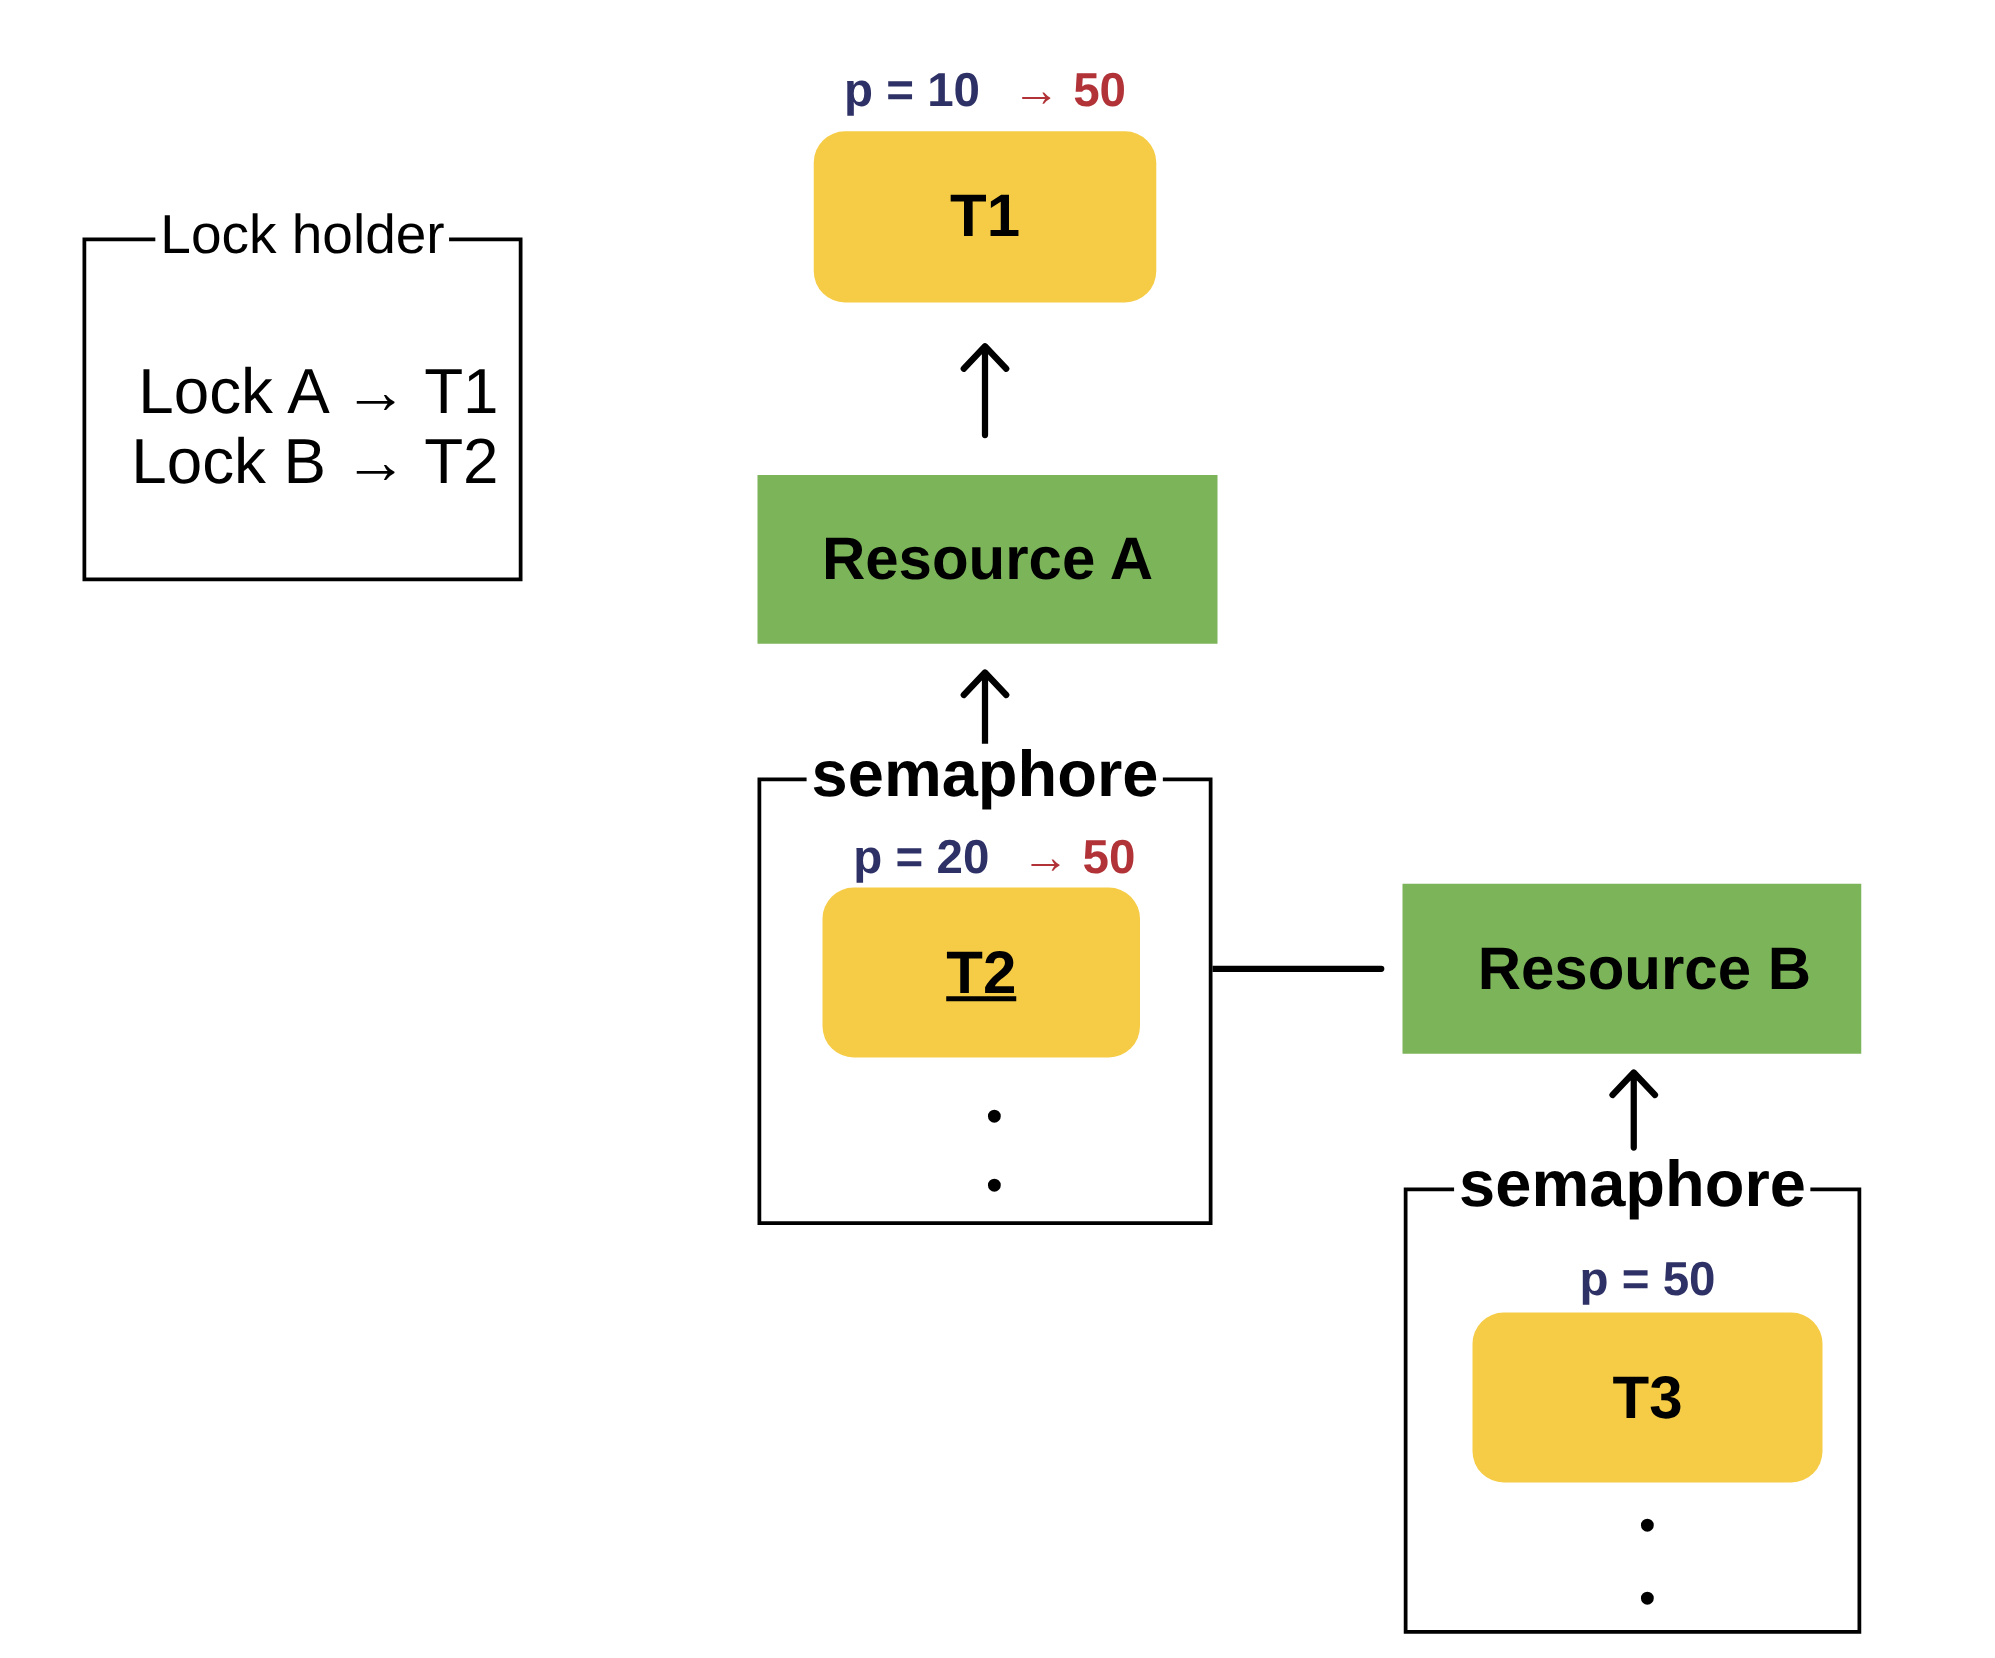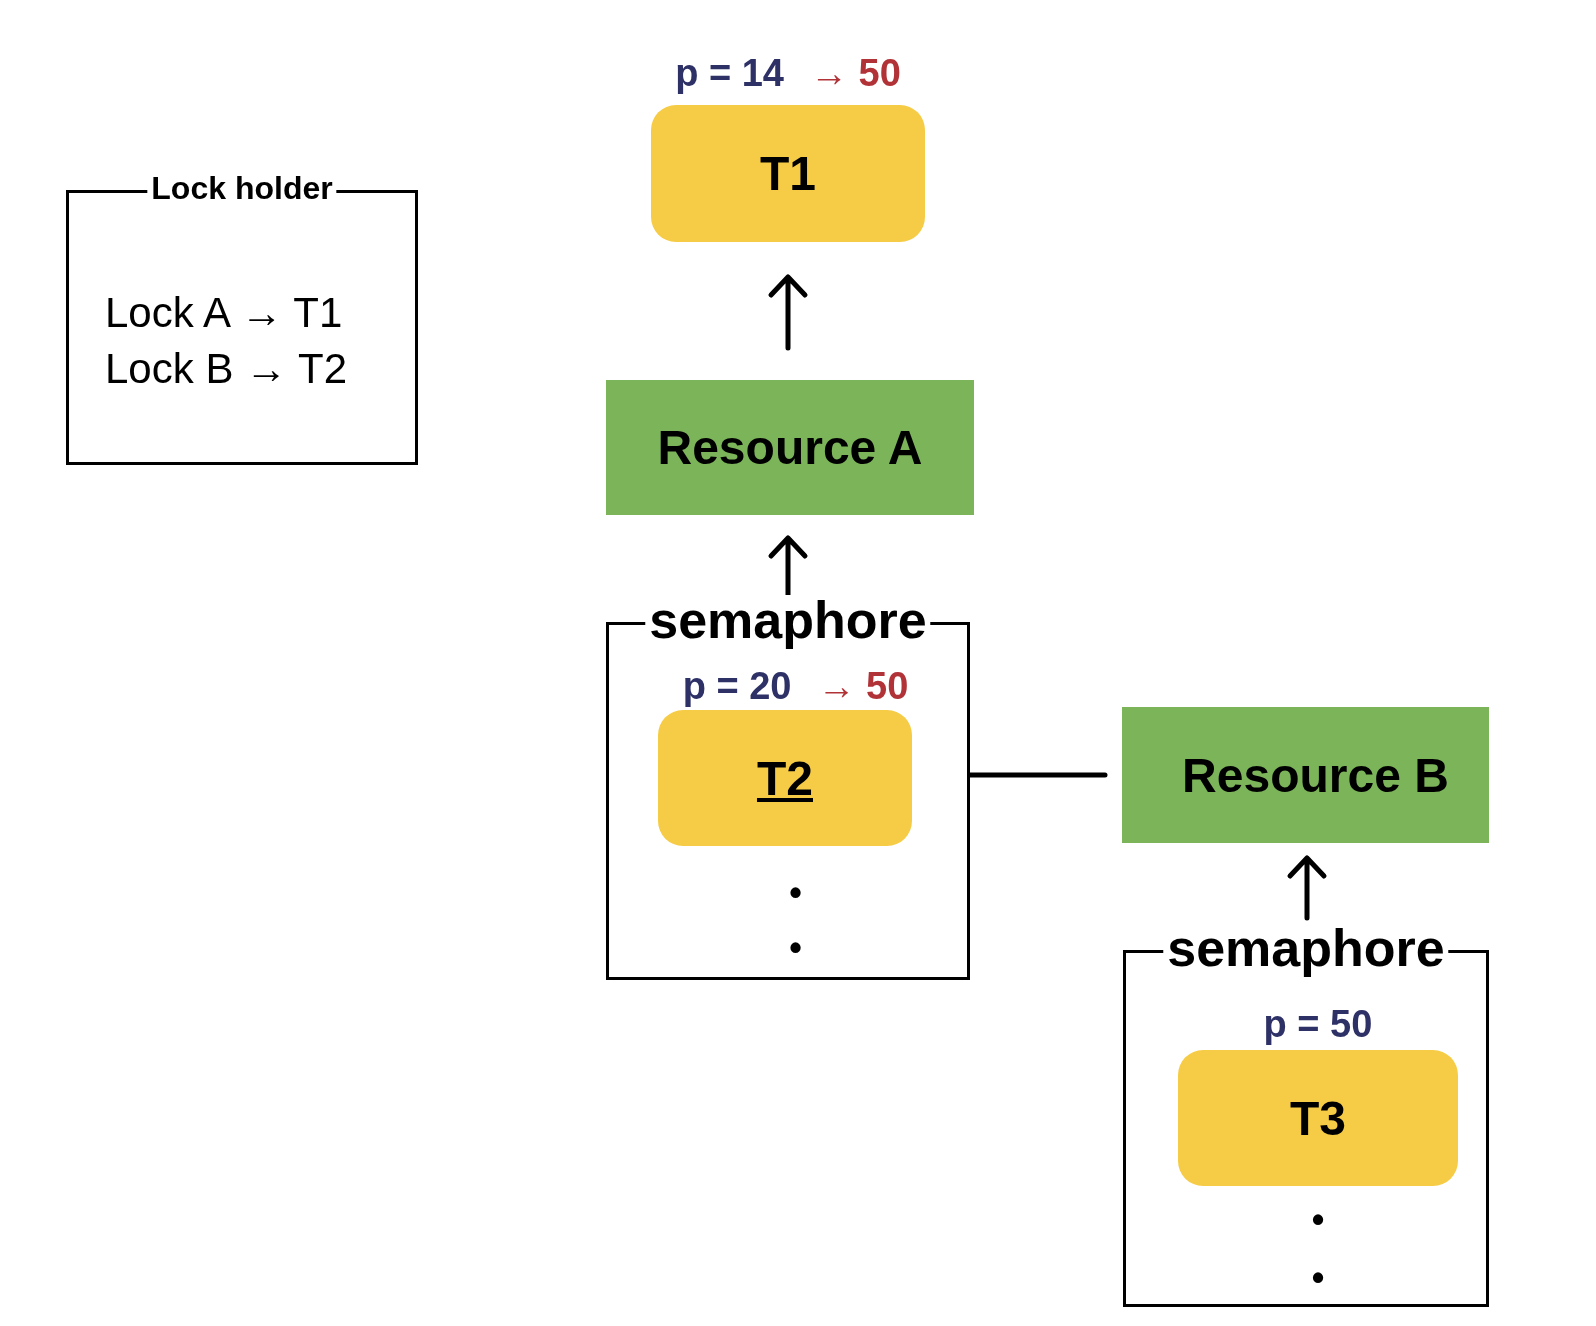--- a/index.html
+++ b/index.html
@@ -112,7 +112,7 @@
   </div>
 
   <div class="plabel" style="left:651px; top:50px; width:274px;">
-    <span class="pbase">p = 14</span><span class="pboost">→ 50</span>
+    <span class="pbase">p = 10</span><span class="pboost">→ 50</span>
   </div>
   <div class="node task" style="left:651px; top:105px; width:274px; height:137px;">
     <span>T1</span>

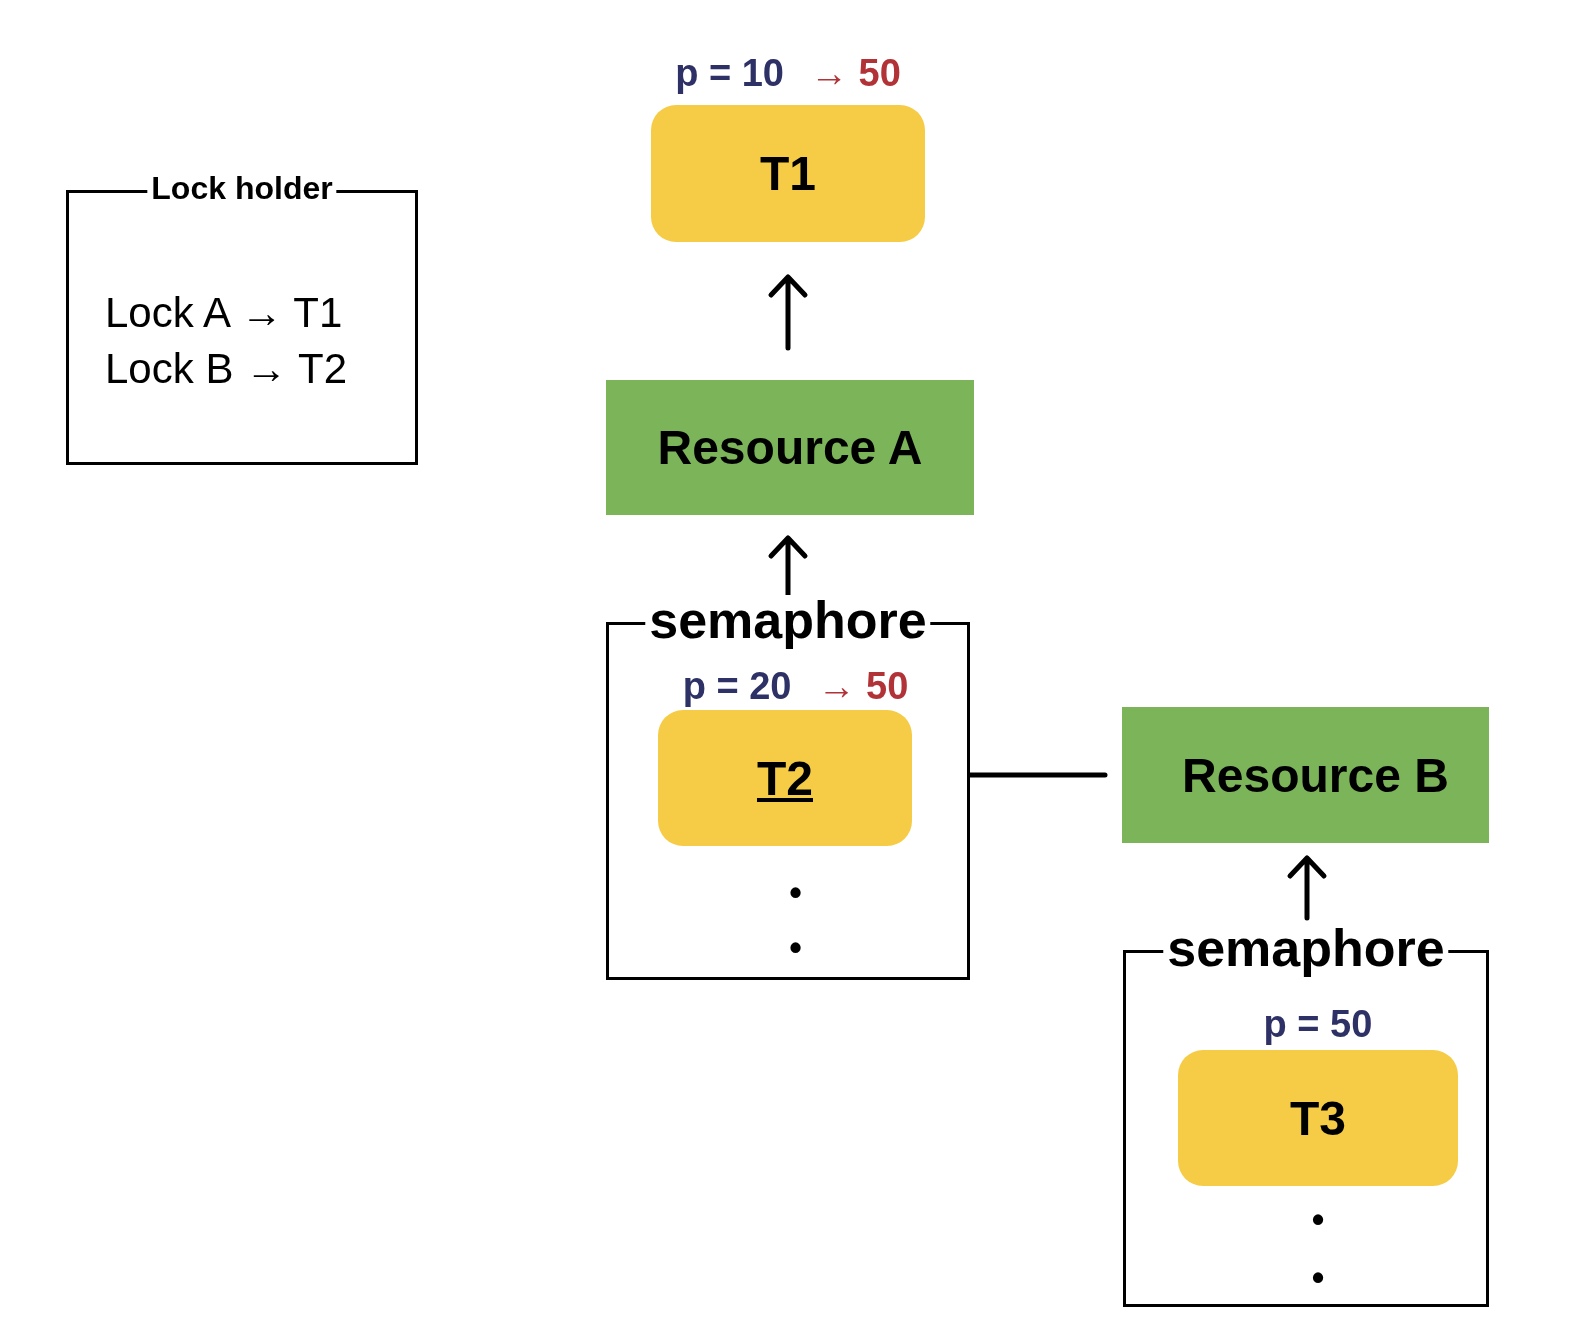--- a/index.html
+++ b/index.html
@@ -30,7 +30,7 @@
     white-space: nowrap;
     line-height: 50px;
   }
-  .legend.lock-title { font-size: 32px; font-weight: bold; }
+  .legend.lock-title { font-size: 44px; font-weight: normal; }
   .legend.sem-title  { font-size: 52px; font-weight: 600; }
 
   .lock-entries {

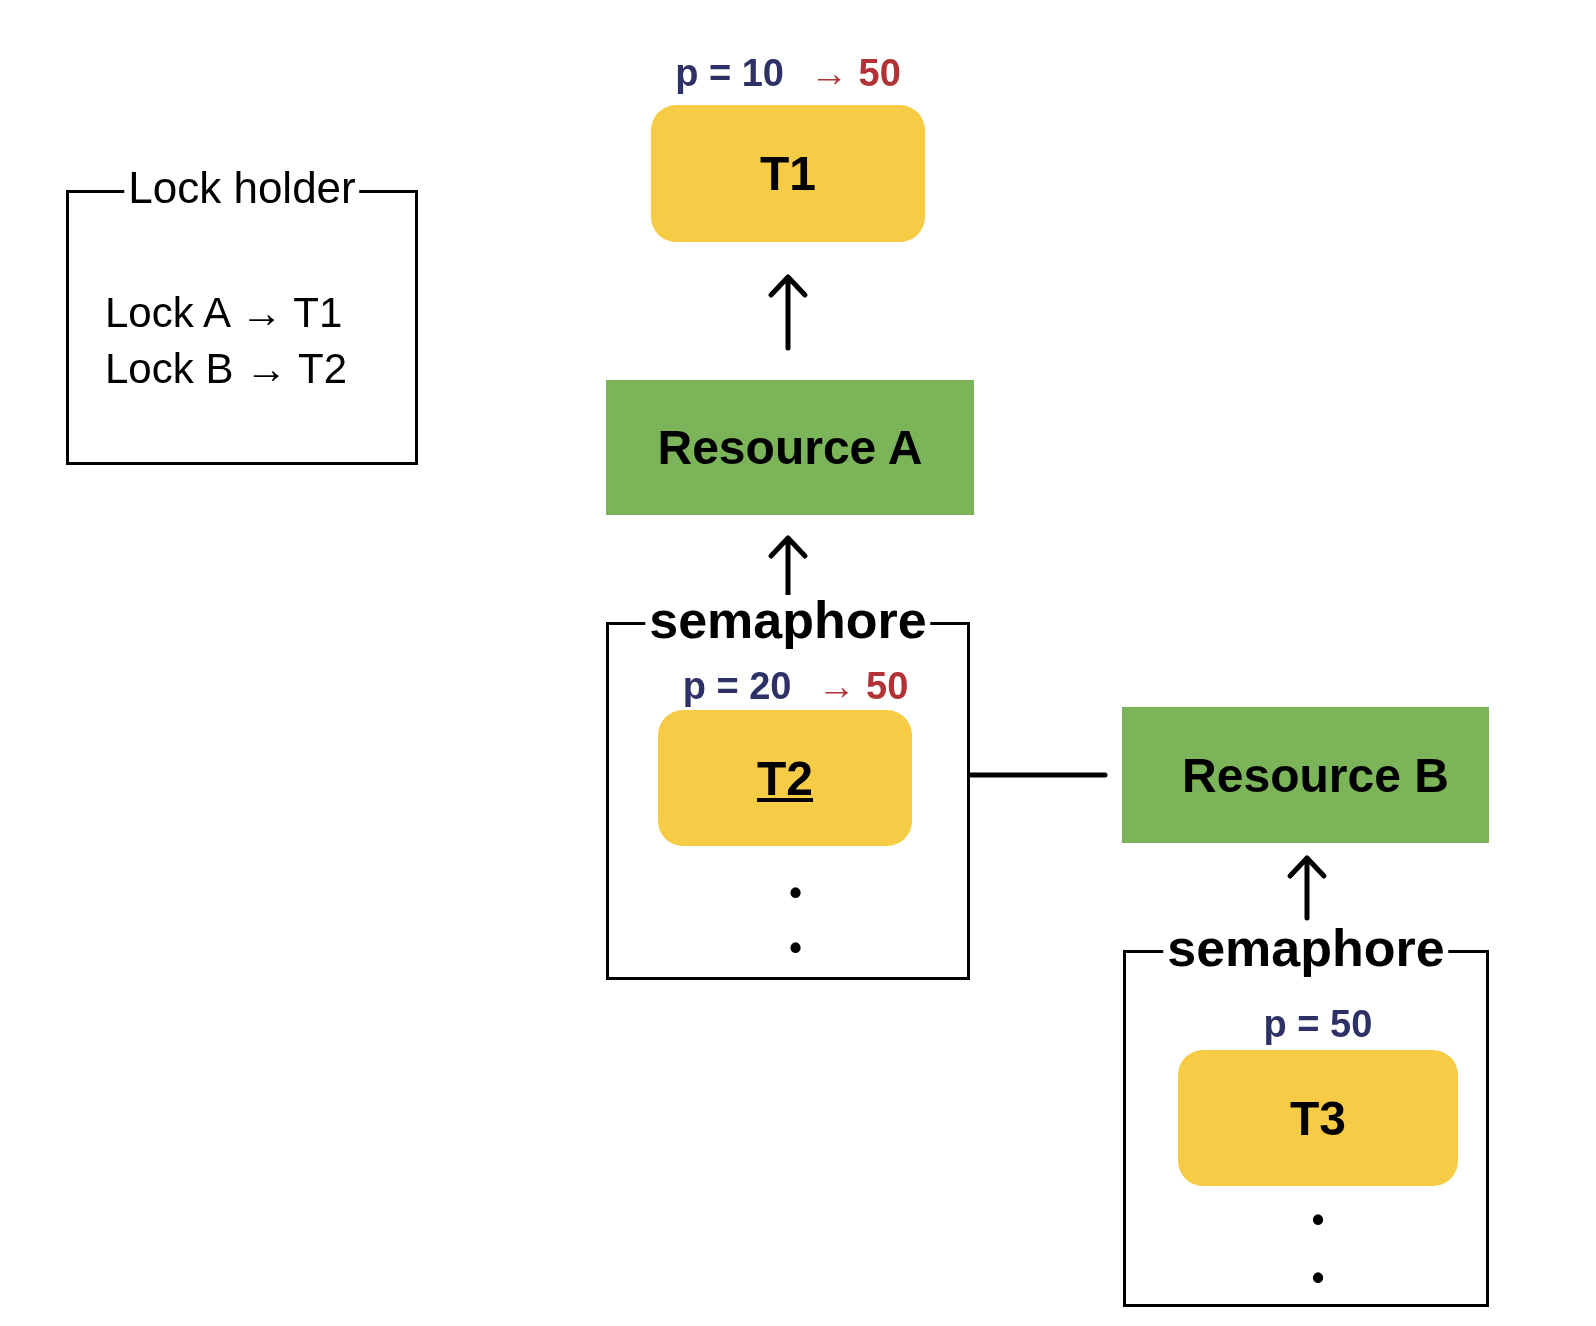--- a/index.html
+++ b/index.html
@@ -37,9 +37,10 @@
     position: absolute;
     left: 36px;
     top: 92px;
-    font-size: 42px;
+    font-size: 51px;
     line-height: 56px;
     white-space: nowrap;
+    text-align: right;
   }
 
   

